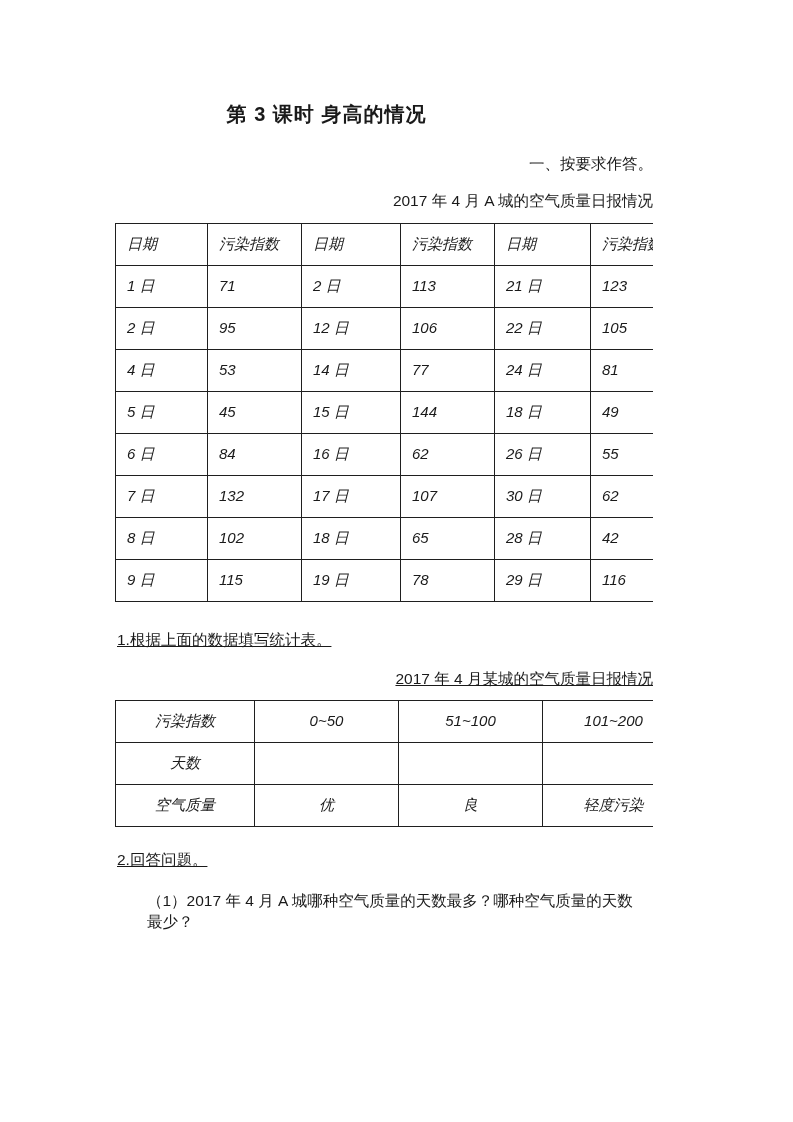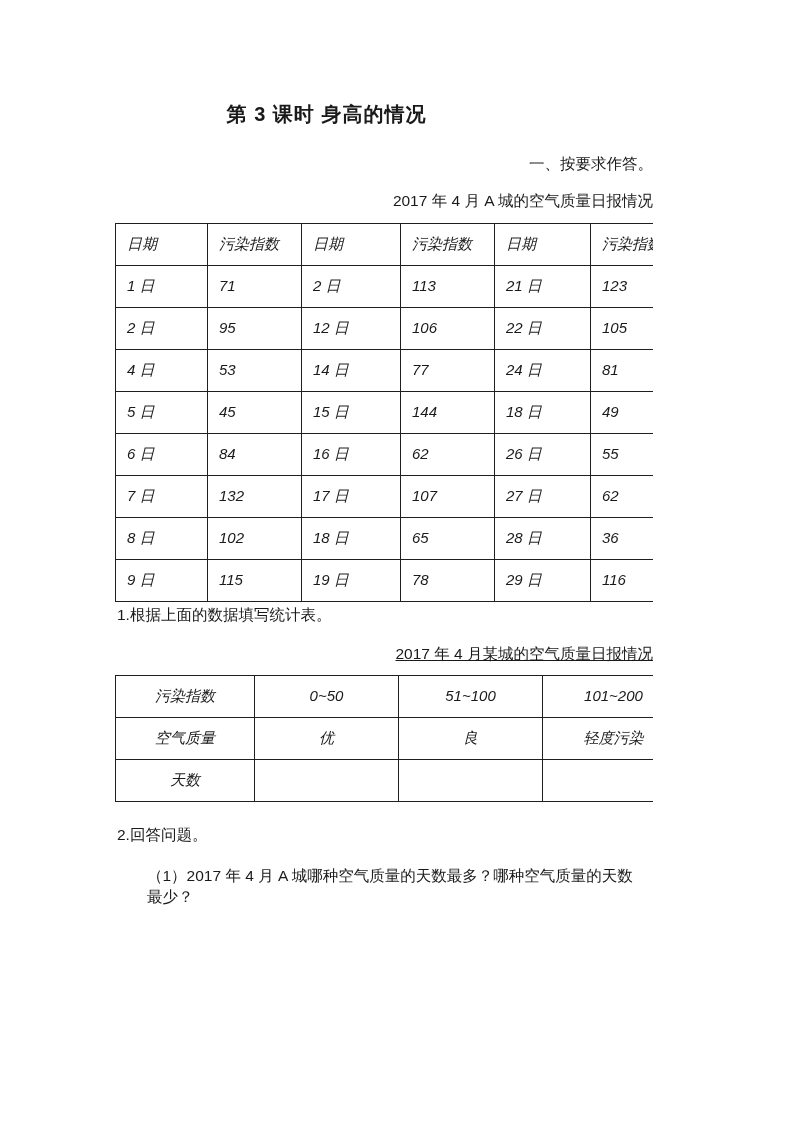--- a/index.html
+++ b/index.html
@@ -134,7 +134,7 @@
           <td>132</td>
           <td>17 日</td>
           <td>107</td>
-          <td>27 日</td>
+          <td>30 日</td>
           <td>62</td>
         </tr>
         <tr>

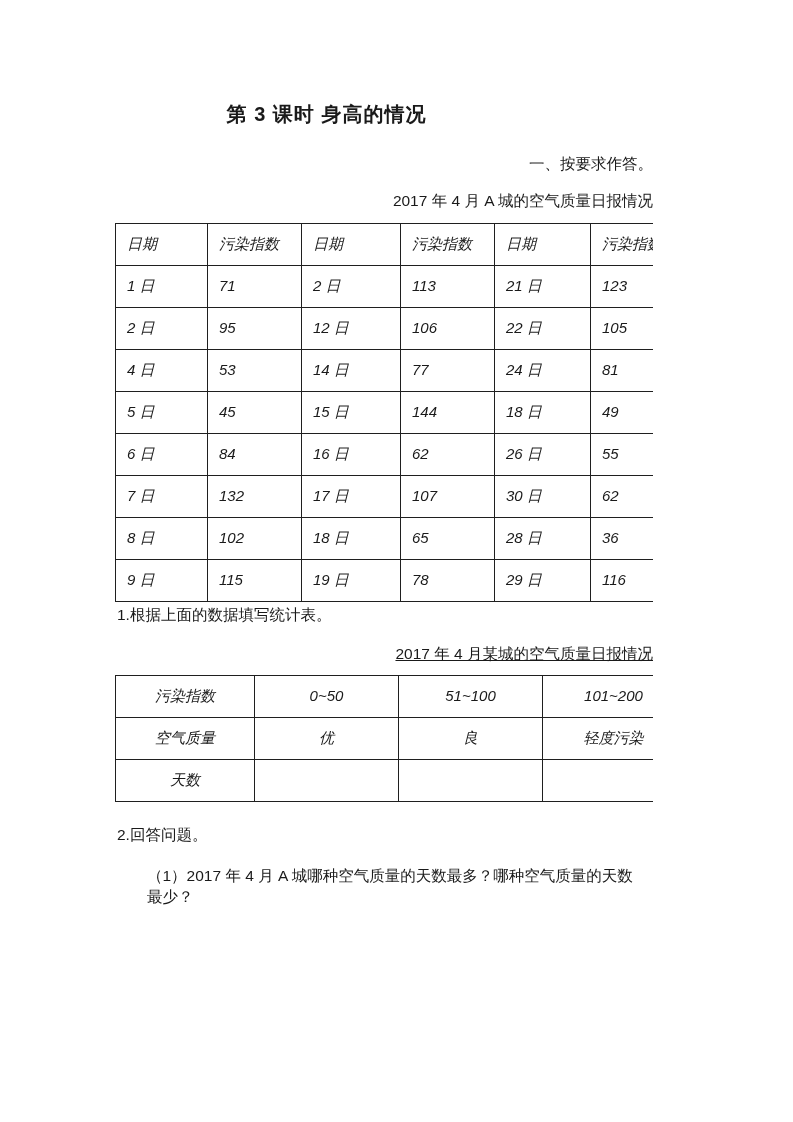--- a/index.html
+++ b/index.html
@@ -143,7 +143,7 @@
           <td>18 日</td>
           <td>65</td>
           <td>28 日</td>
-          <td>36</td>
+          <td>42</td>
         </tr>
         <tr>
           <td>9 日</td>

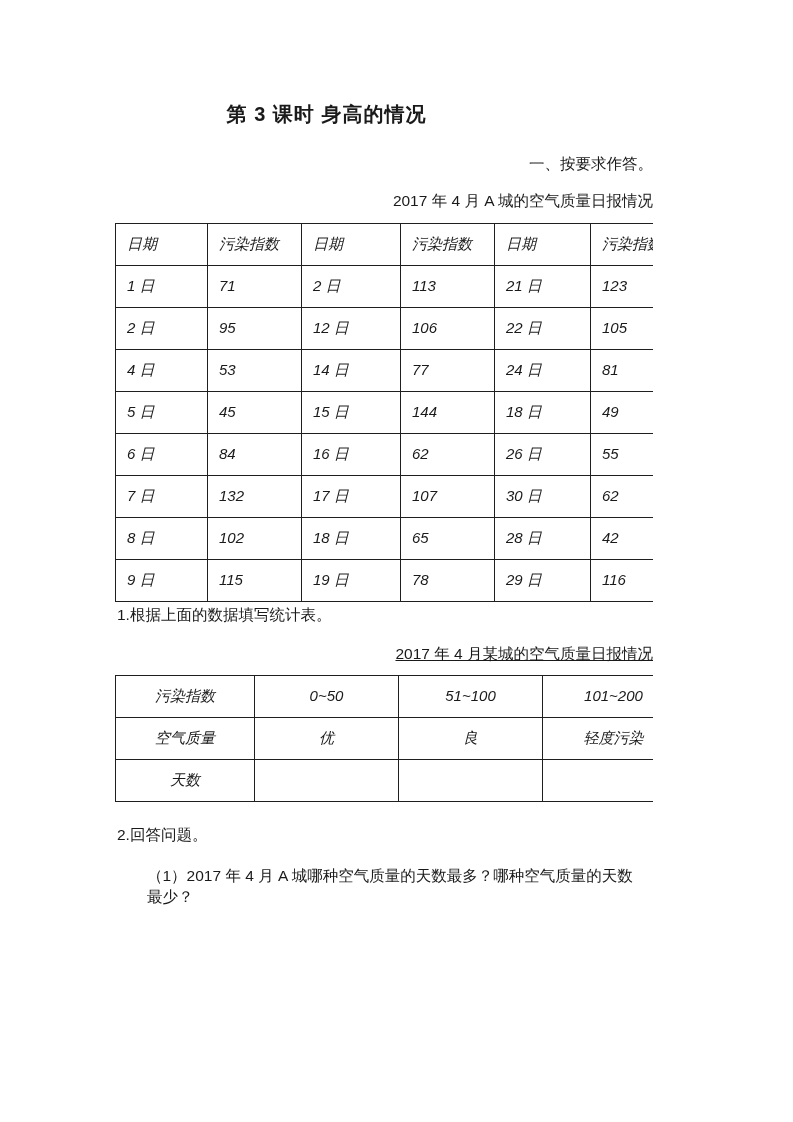--- a/index.html
+++ b/index.html
@@ -56,7 +56,7 @@
   .summary-table { width: 569px; margin-top: 10px; }
   .summary-table td { text-align: center; padding: 0 4px; }
 
-  .task-line { margin: 3px 0 0 117px; }
+  .task-line { margin: 28px 0 0 117px; text-decoration: underline; }
   .task-2 { margin-top: 23px; }
   .question-line { margin: 20px 5px 0 147px; }
 </style>

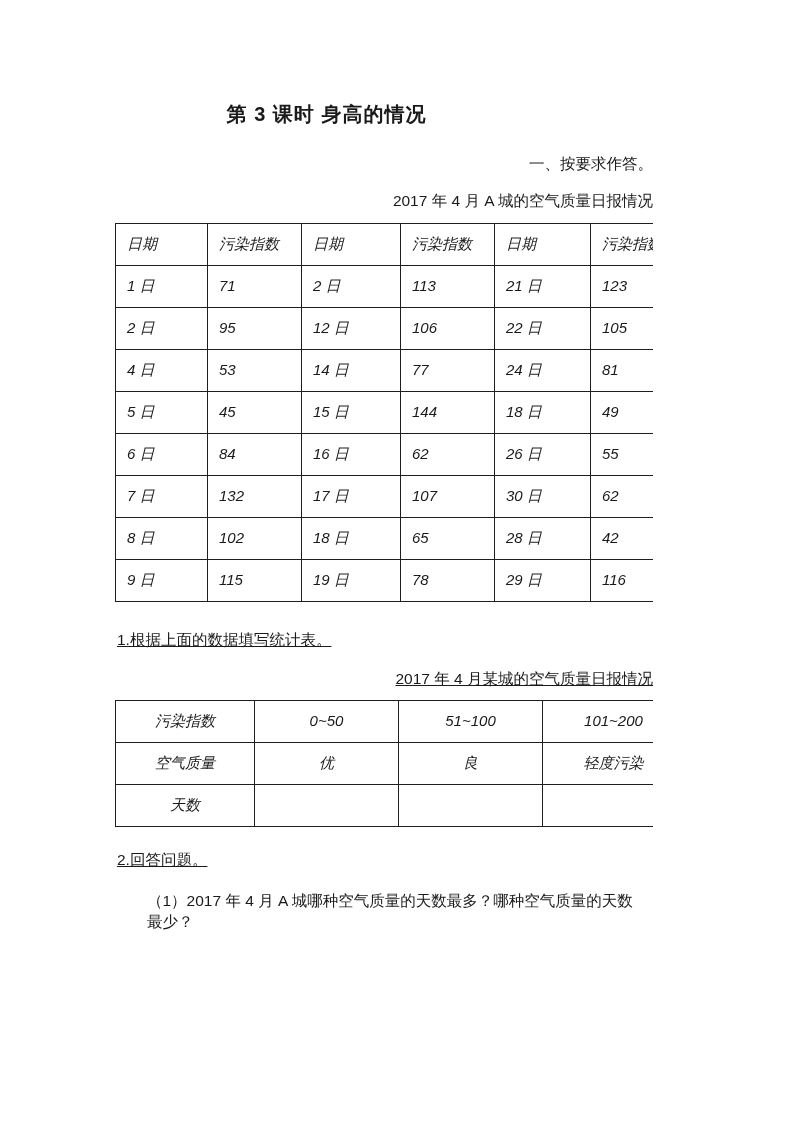--- a/index.html
+++ b/index.html
@@ -175,16 +175,16 @@
           <td>101~200</td>
         </tr>
         <tr>
+          <td>天数</td>
+          <td></td>
+          <td></td>
+          <td></td>
+        </tr>
+        <tr>
           <td>空气质量</td>
           <td>优</td>
           <td>良</td>
           <td>轻度污染</td>
-        </tr>
-        <tr>
-          <td>天数</td>
-          <td></td>
-          <td></td>
-          <td></td>
         </tr>
       </tbody>
   </table>

